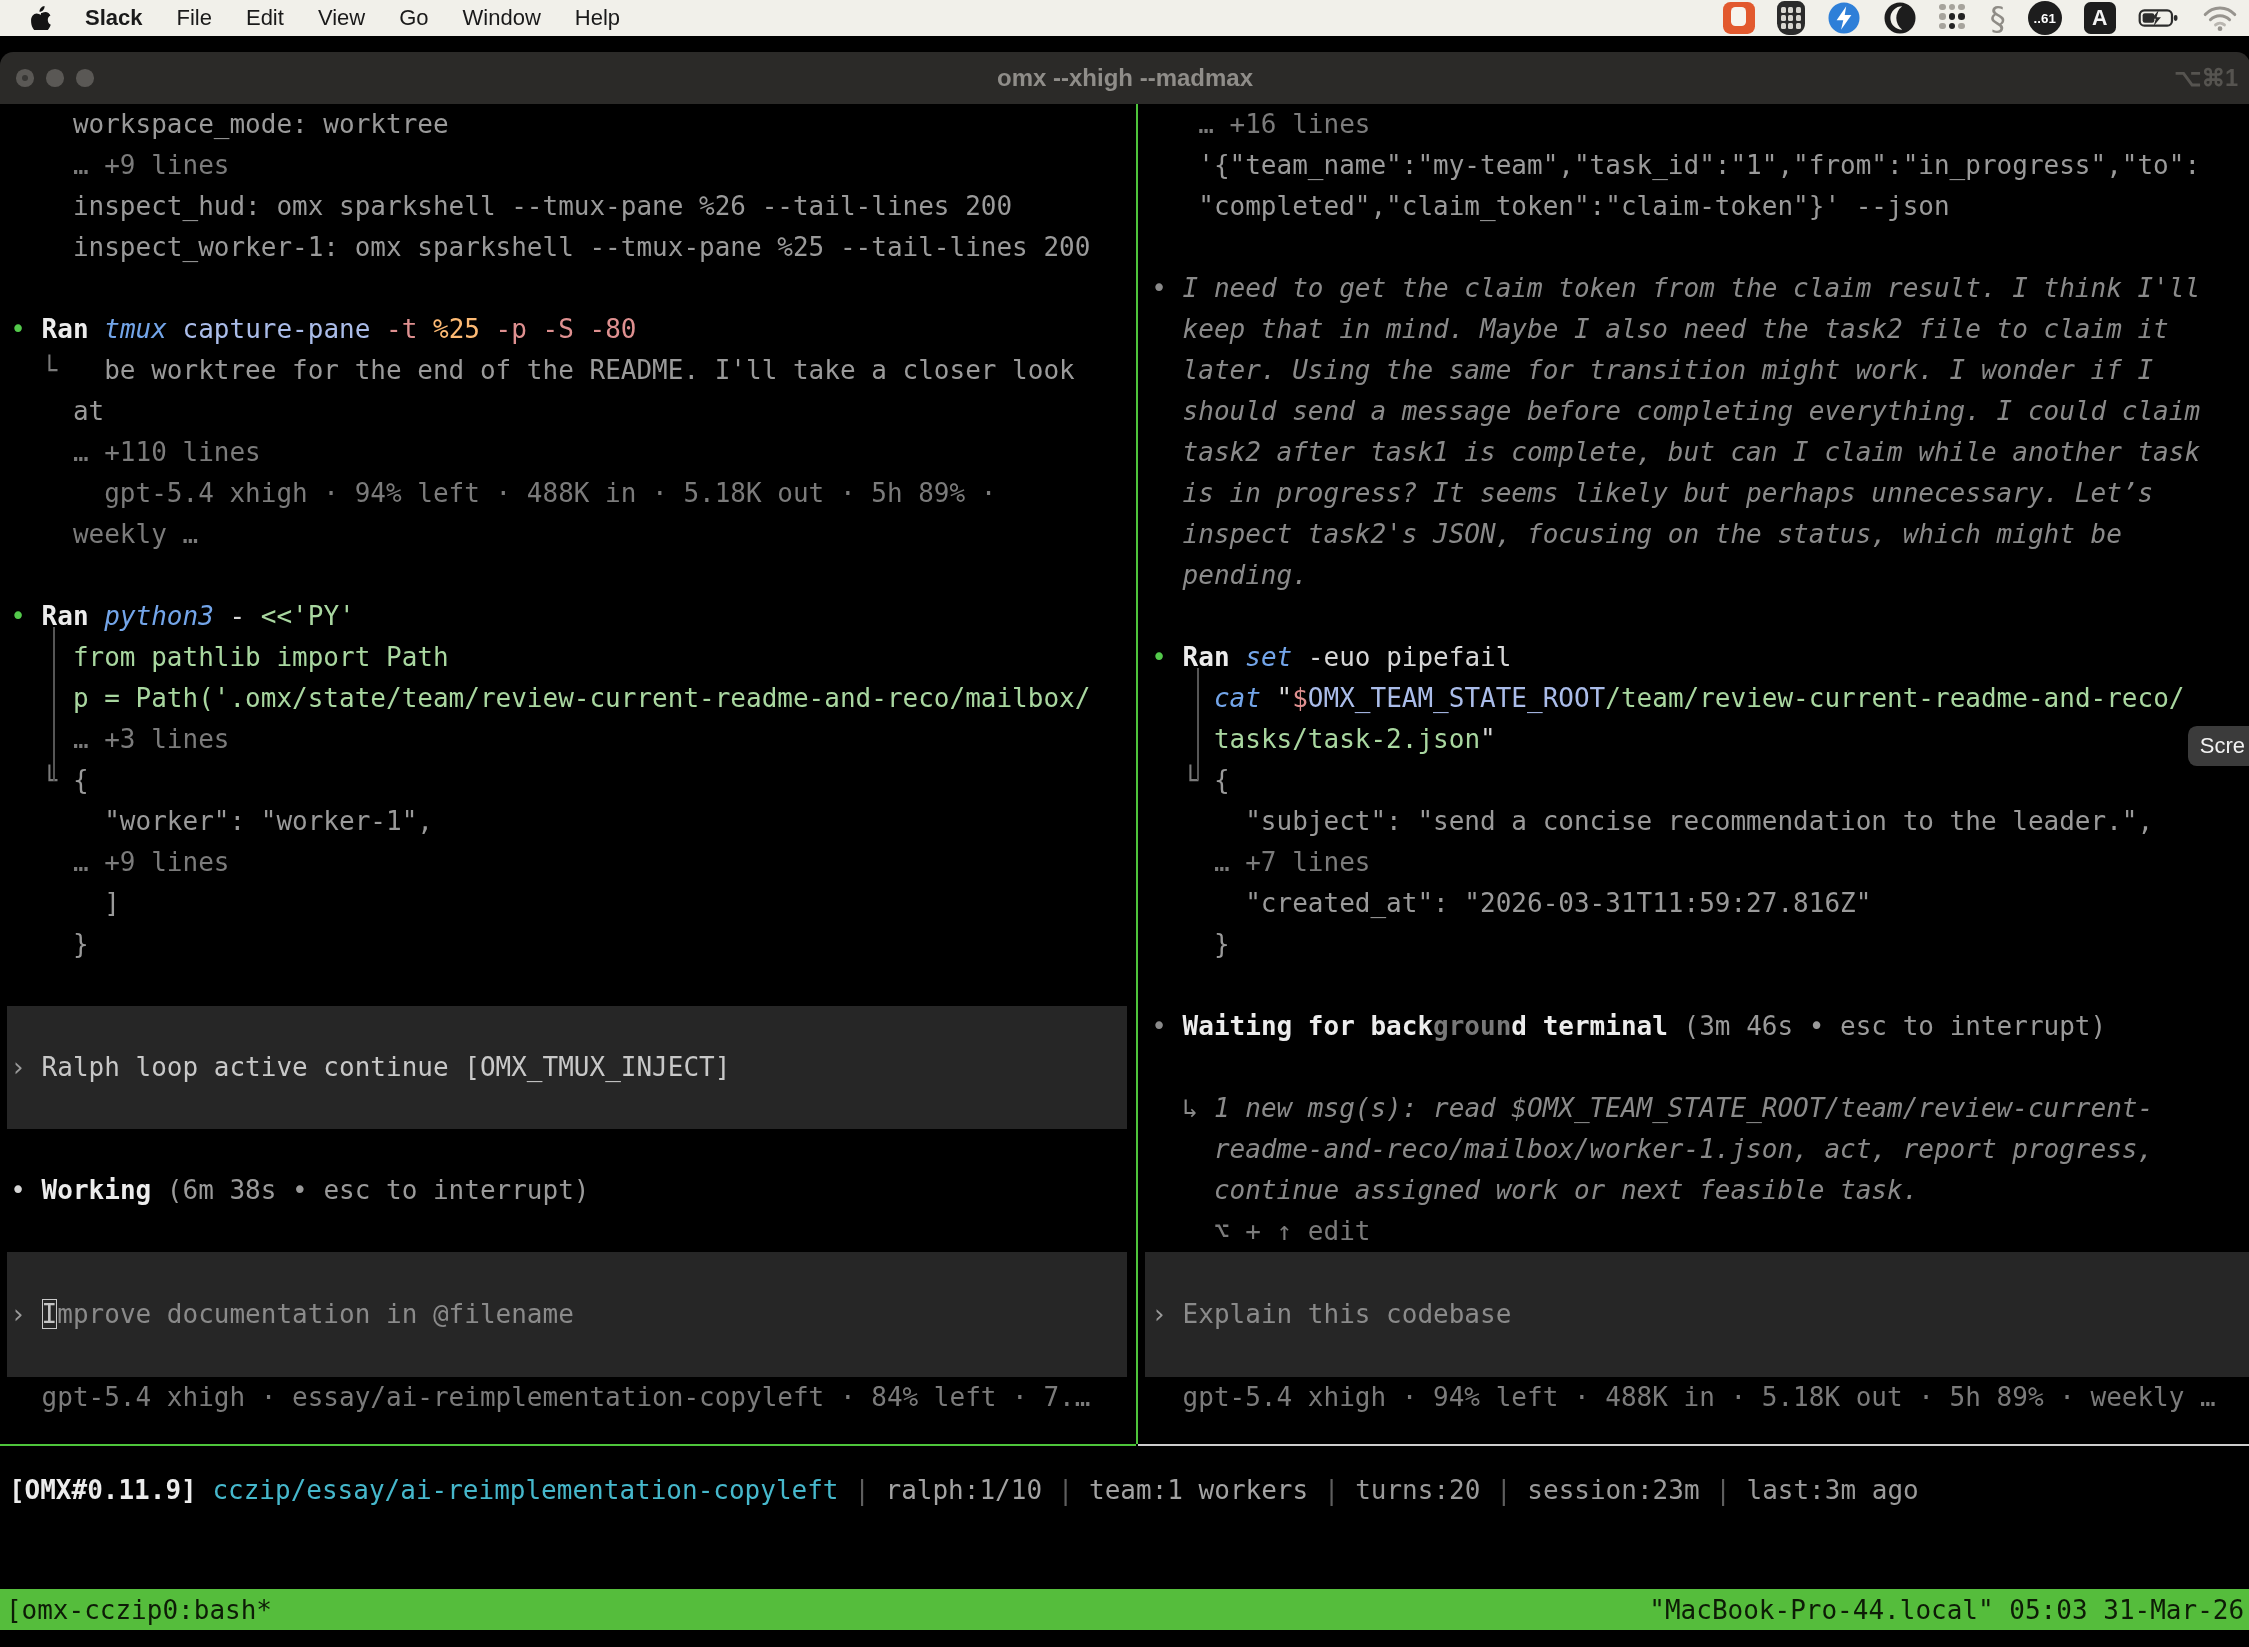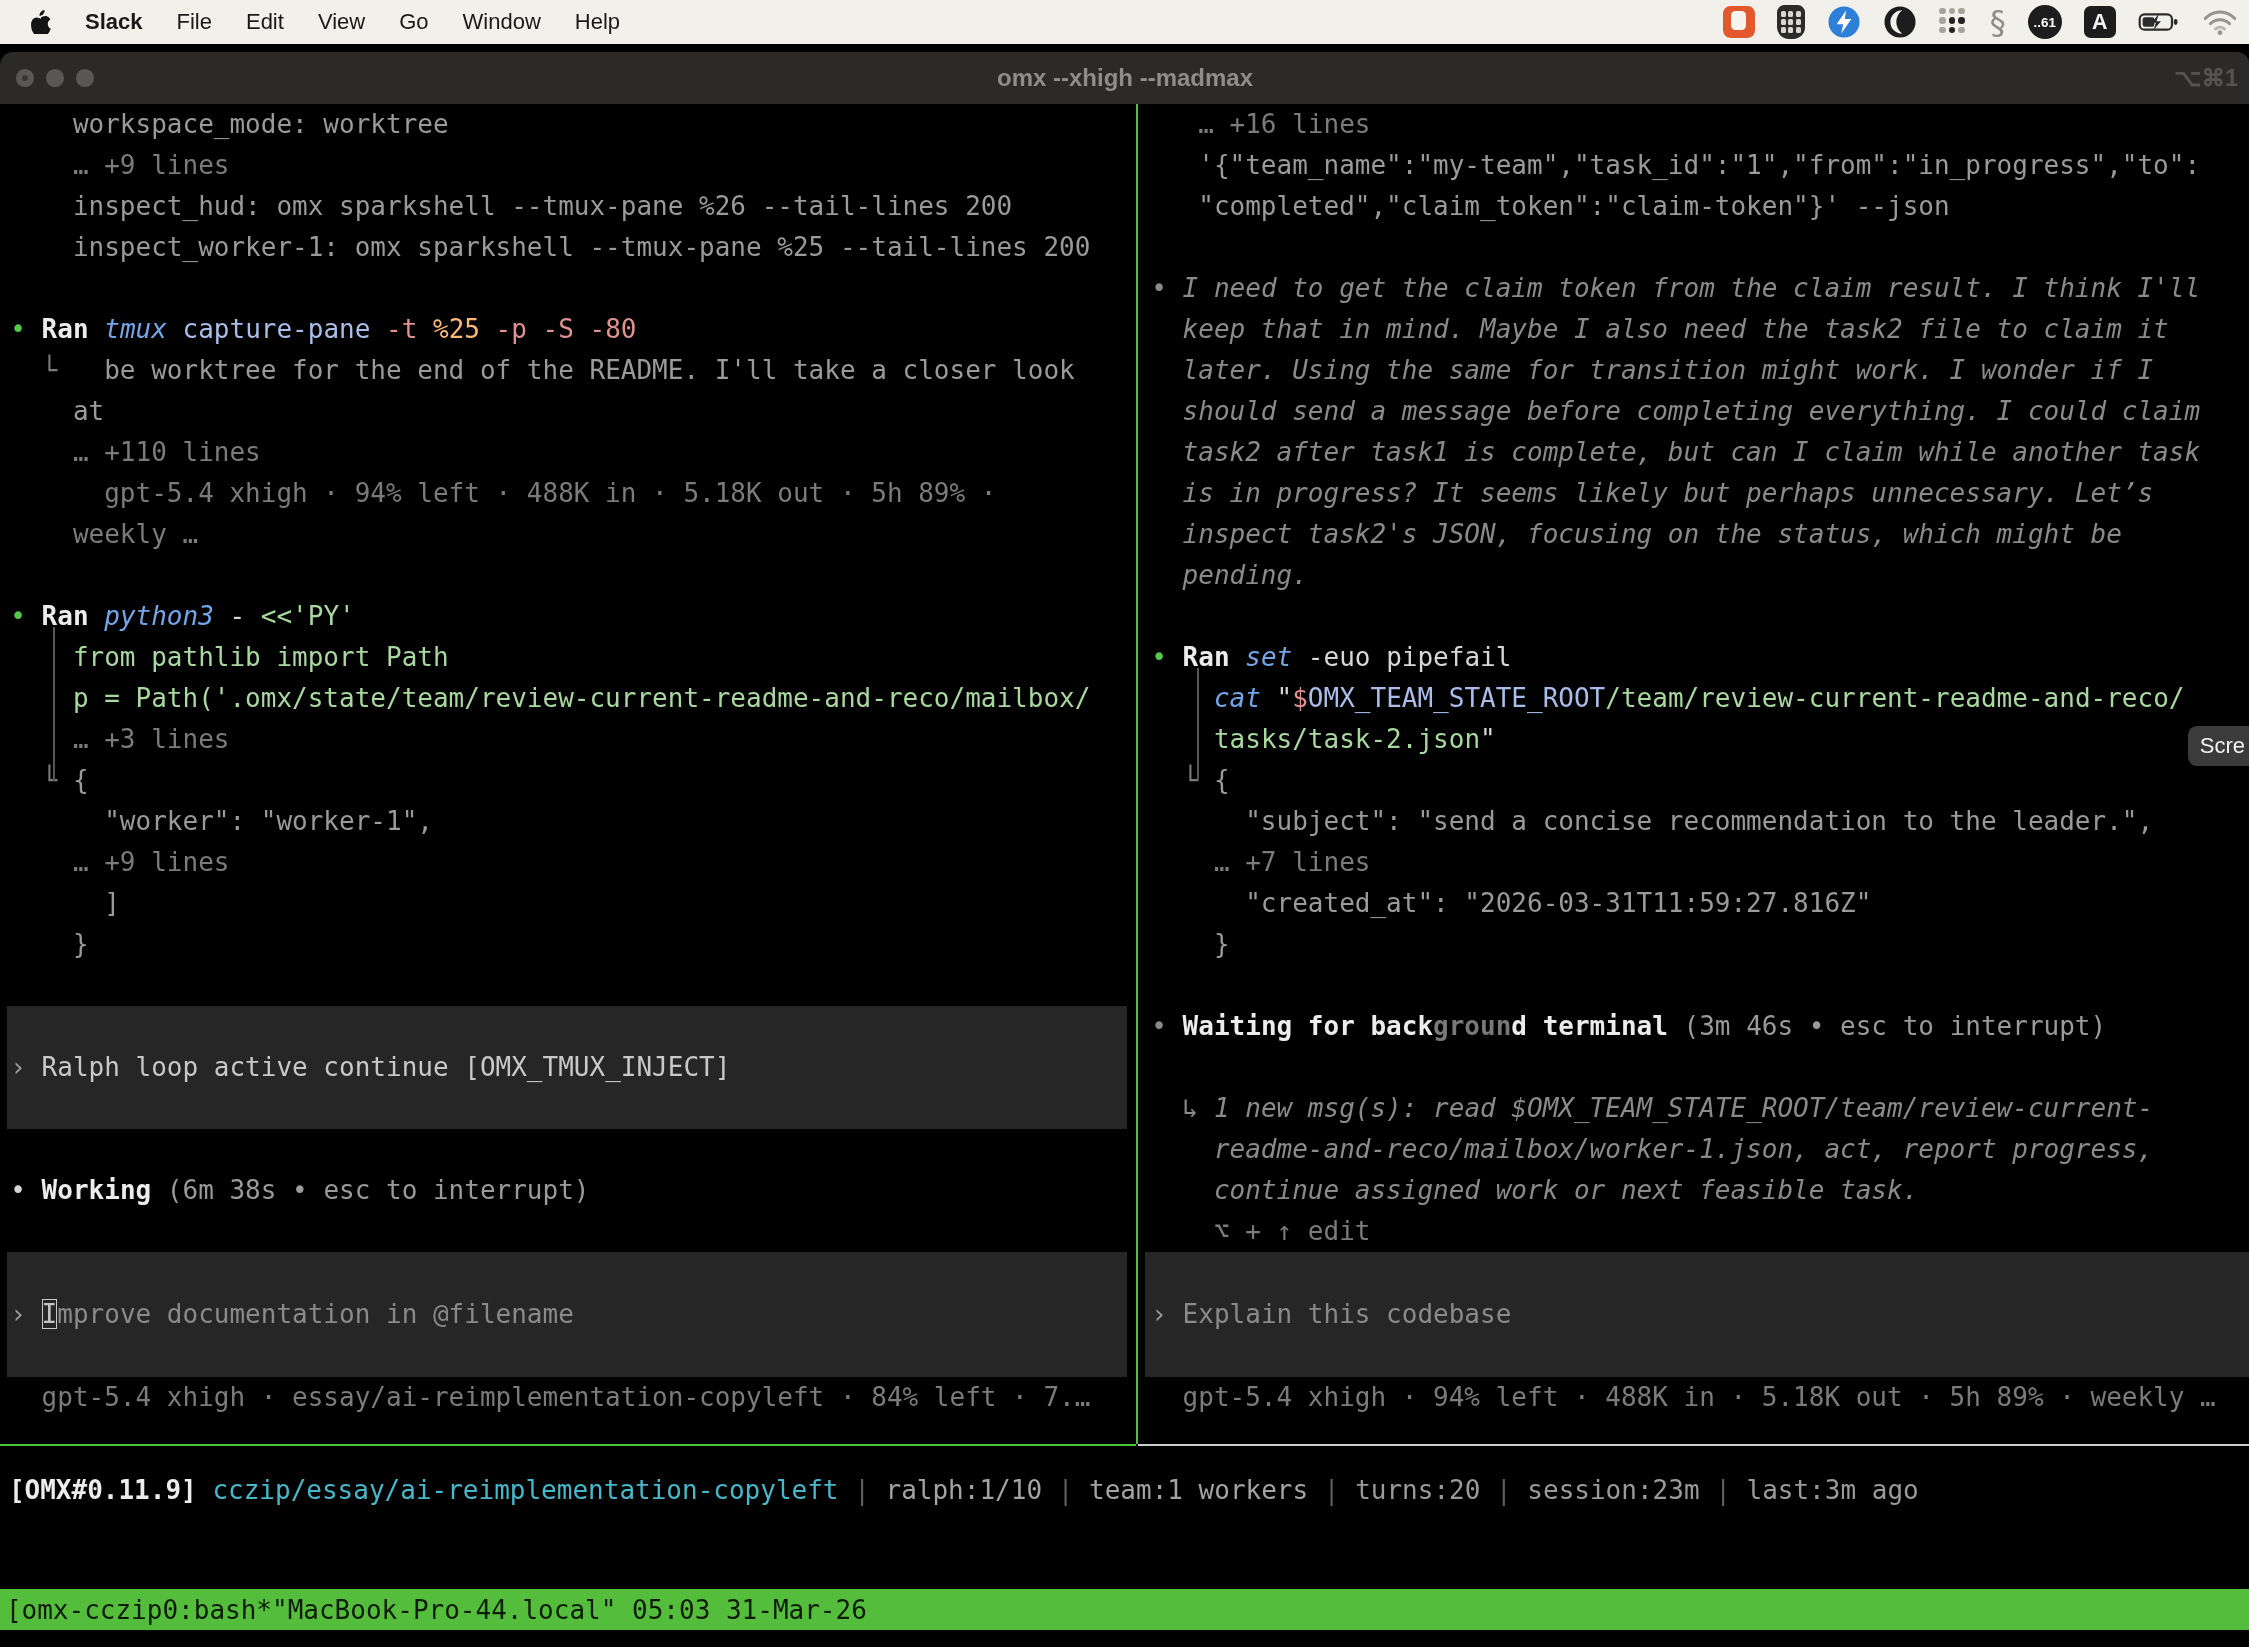--- a/index.html
+++ b/index.html
@@ -8,7 +8,7 @@
     font-family:"Liberation Sans", sans-serif;position:relative;
   }
   
-  .menubar{position:absolute;top:0;left:0;width:2250px;height:44px;background:#f1f0ea;
+  .menubar{position:absolute;top:0;left:0;width:2250px;height:36px;background:#f1f0ea;
     display:flex;align-items:center;color:#1a1a1a;font-size:22px;}
   .menus{display:flex;align-items:center;gap:34px;padding-left:31px;}
   .menu-app{font-weight:700;}

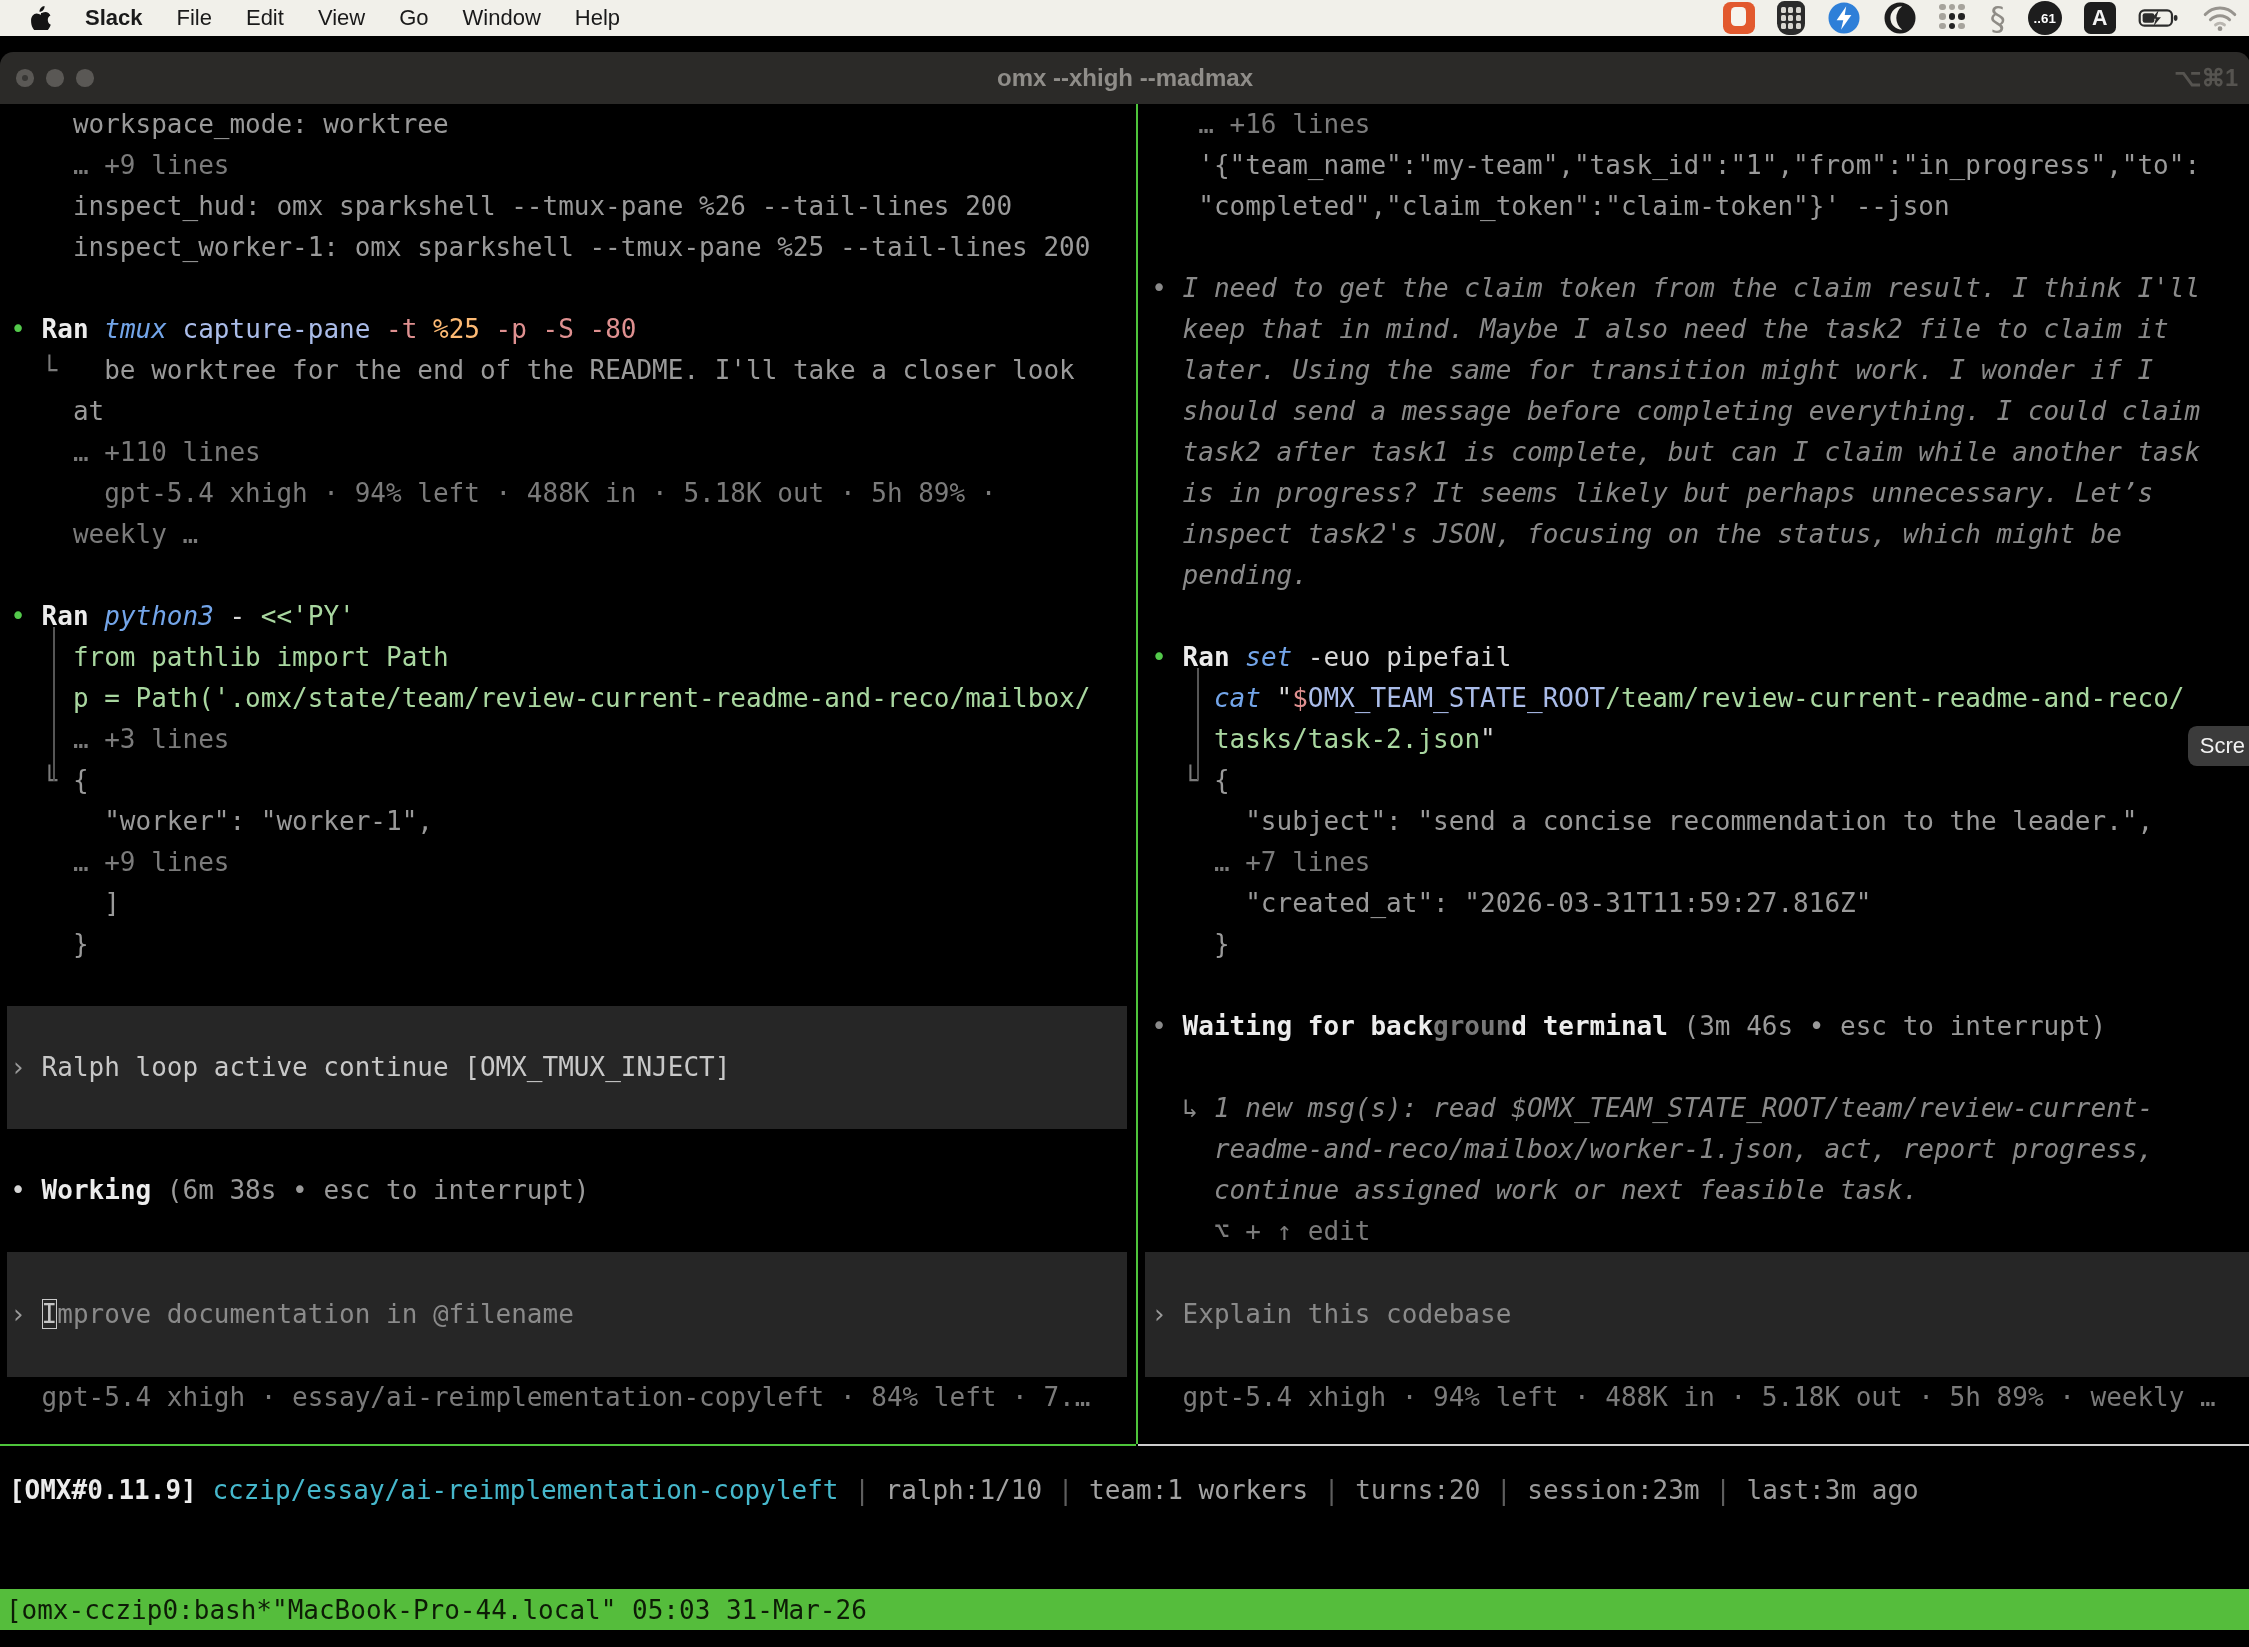--- a/index.html
+++ b/index.html
@@ -68,7 +68,7 @@
   .c-cur{color:#c4c4c4;outline:1.5px solid #c9c9c9;outline-offset:-1.5px;}
   .omx-line{position:absolute;top:1366px;left:8.9px;right:0;}
   .tmux-bar{position:absolute;top:1485px;left:0;right:0;height:41px;background:#55bd3c;
-    color:#0d1c06;display:flex;align-items:center;justify-content:flex-start;padding:0 5.9px;box-sizing:border-box;}
+    color:#0d1c06;display:flex;align-items:center;justify-content:space-between;padding:0 5.9px;box-sizing:border-box;}
   .tooltip{position:absolute;left:2188px;top:622px;width:62px;height:40px;background:#3b3b3b;
     border-radius:8.9px 0 0 8.9px;color:#f2f2f2;font-family:"Liberation Sans",sans-serif;font-size:22px;
     display:flex;align-items:center;padding-left:11.8px;overflow:hidden;}

